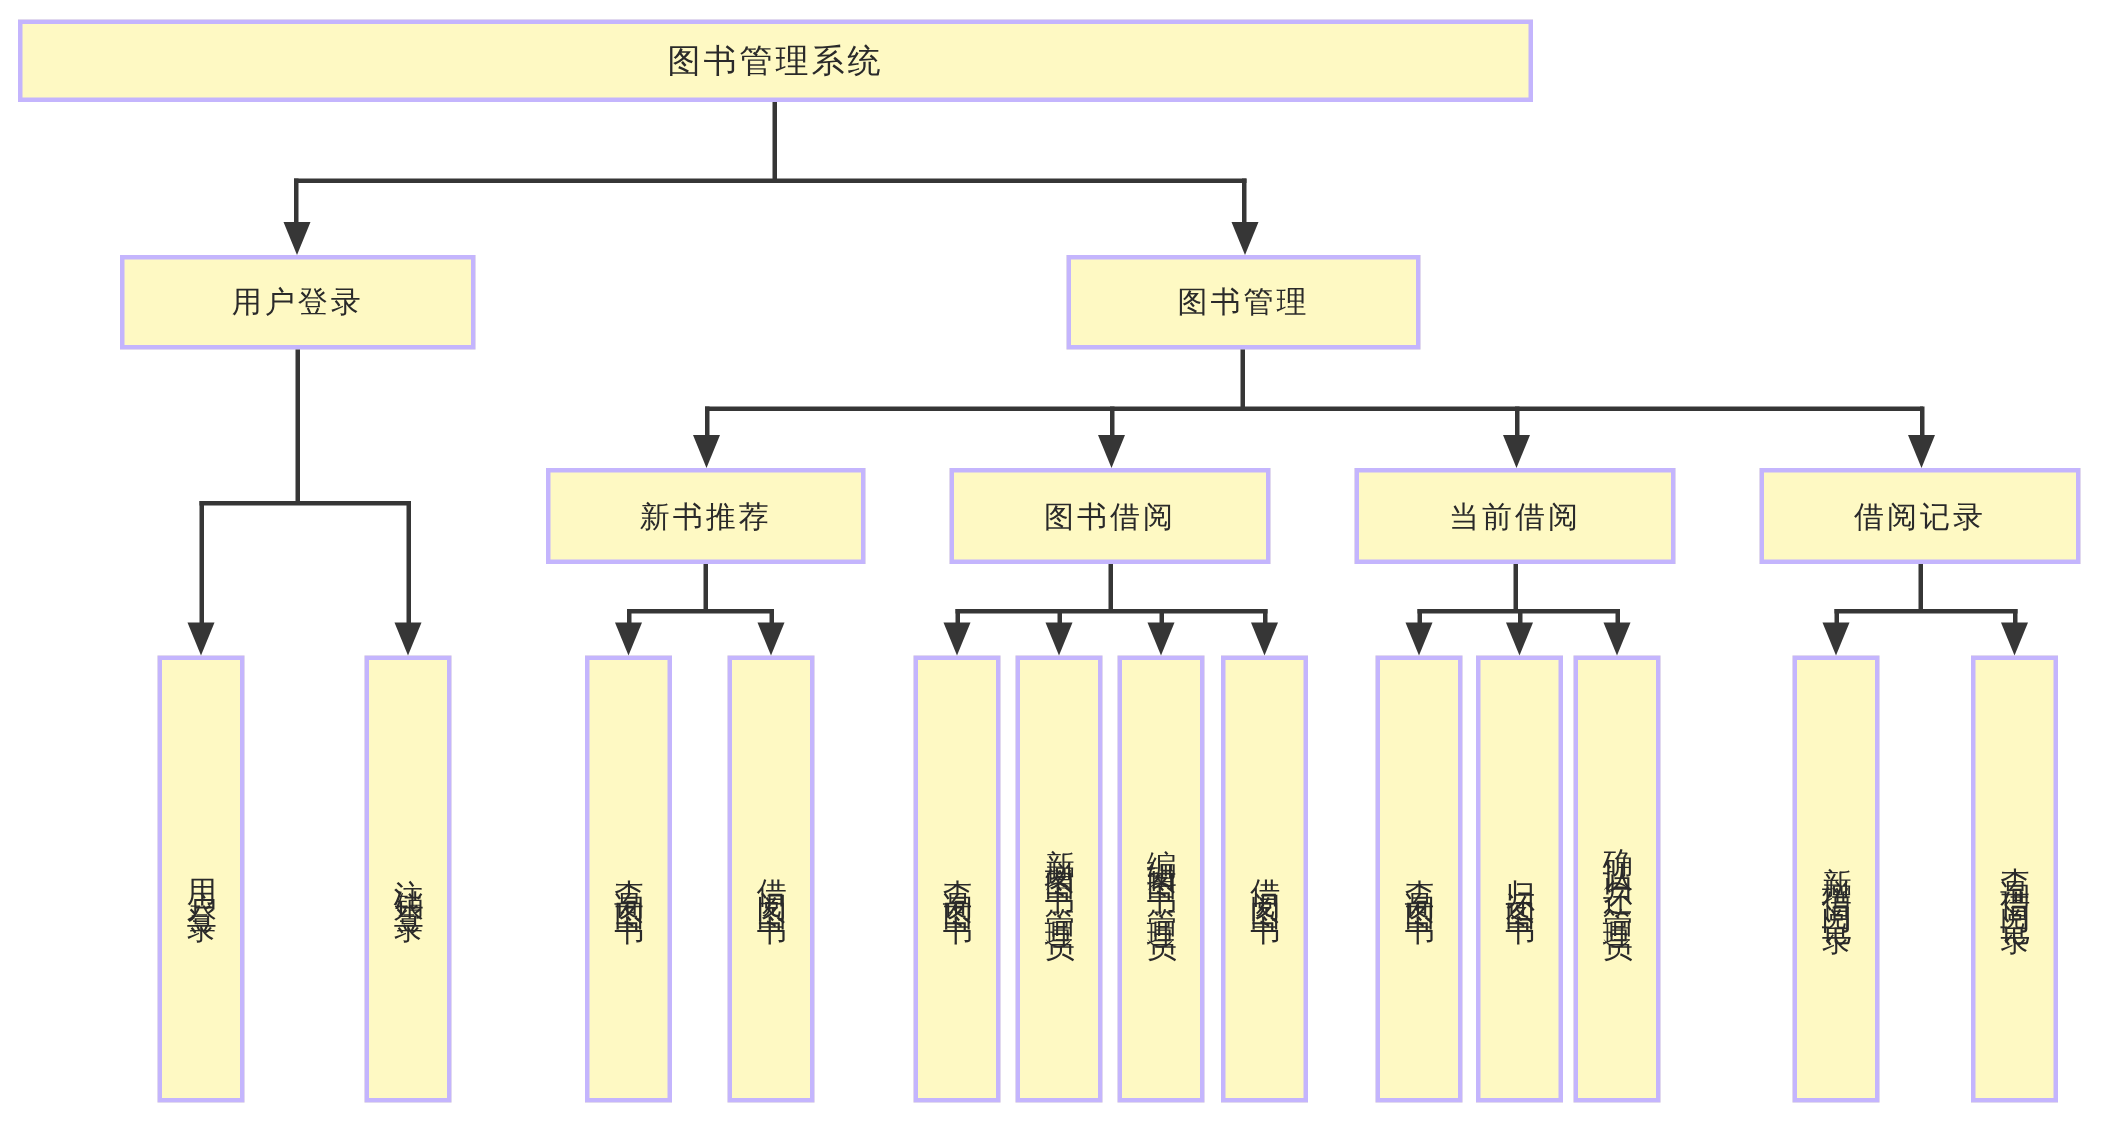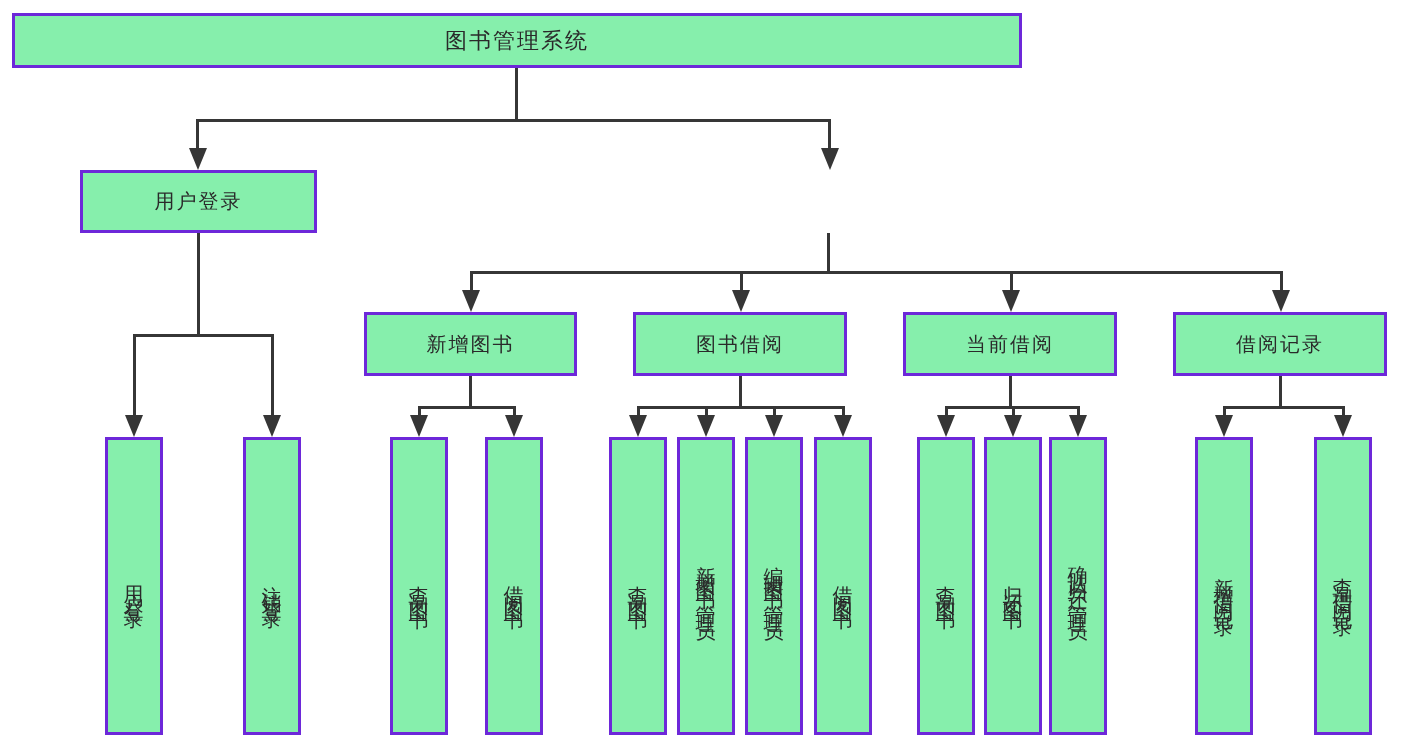--- a/index.html
+++ b/index.html
@@ -8,7 +8,7 @@
     font-family:"Liberation Sans",sans-serif;color:#2a2a2a;overflow:hidden;
   }
   .box{
-    position:absolute;background:#86efac;border:3px solid #6d28d9;
+    position:absolute;background:#fef9c3;border:3px solid #c4b5fd;
     box-sizing:border-box;display:flex;align-items:center;justify-content:center;
     text-align:center;
   }

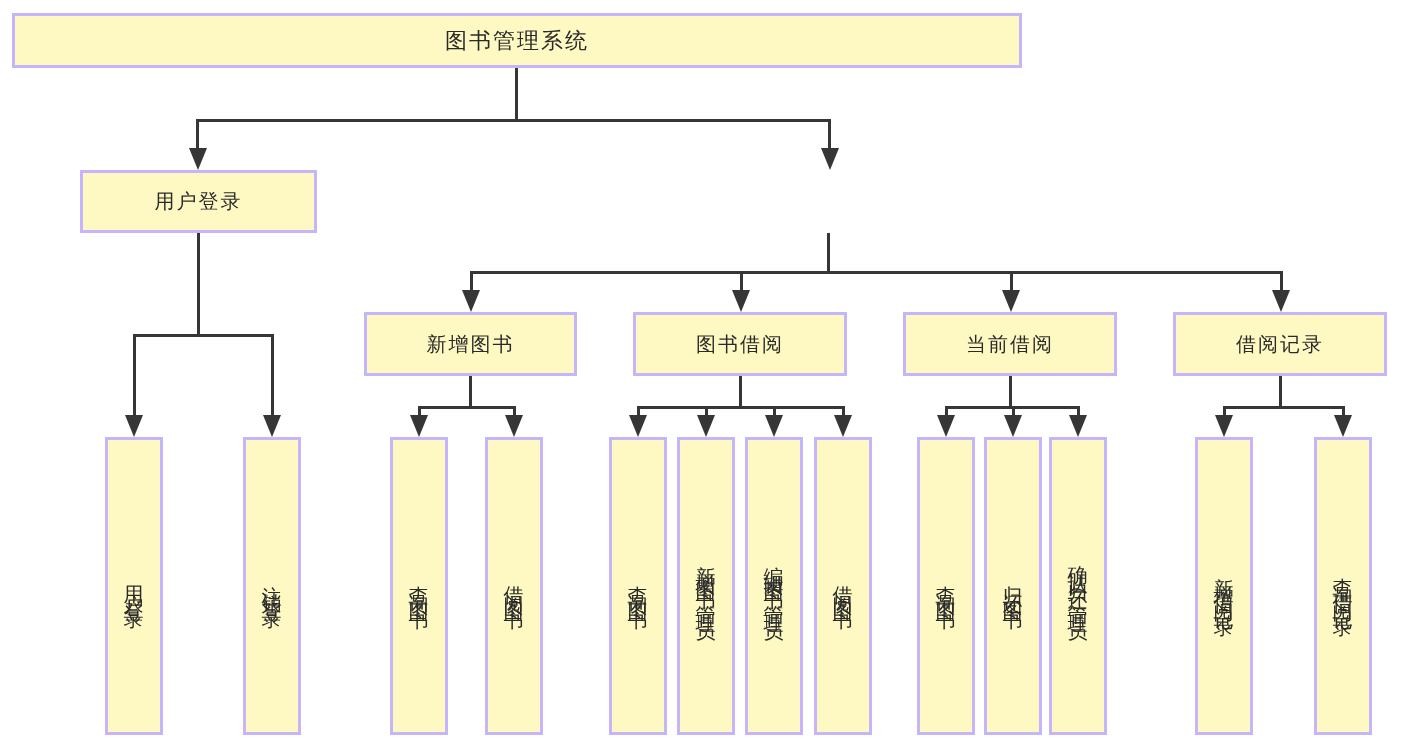--- a/index.html
+++ b/index.html
@@ -41,6 +41,9 @@
 
   <div class="box h" style="left:80px;top:170px;width:237px;height:63px;">
     <span>用户登录</span>
+  </div>
+  <div class="box h" style="left:711px;top:170px;width:236px;height:63px;">
+    <span>图书管理</span>
   </div>
 
   <div class="box h" style="left:364px;top:312px;width:213px;height:64px;">

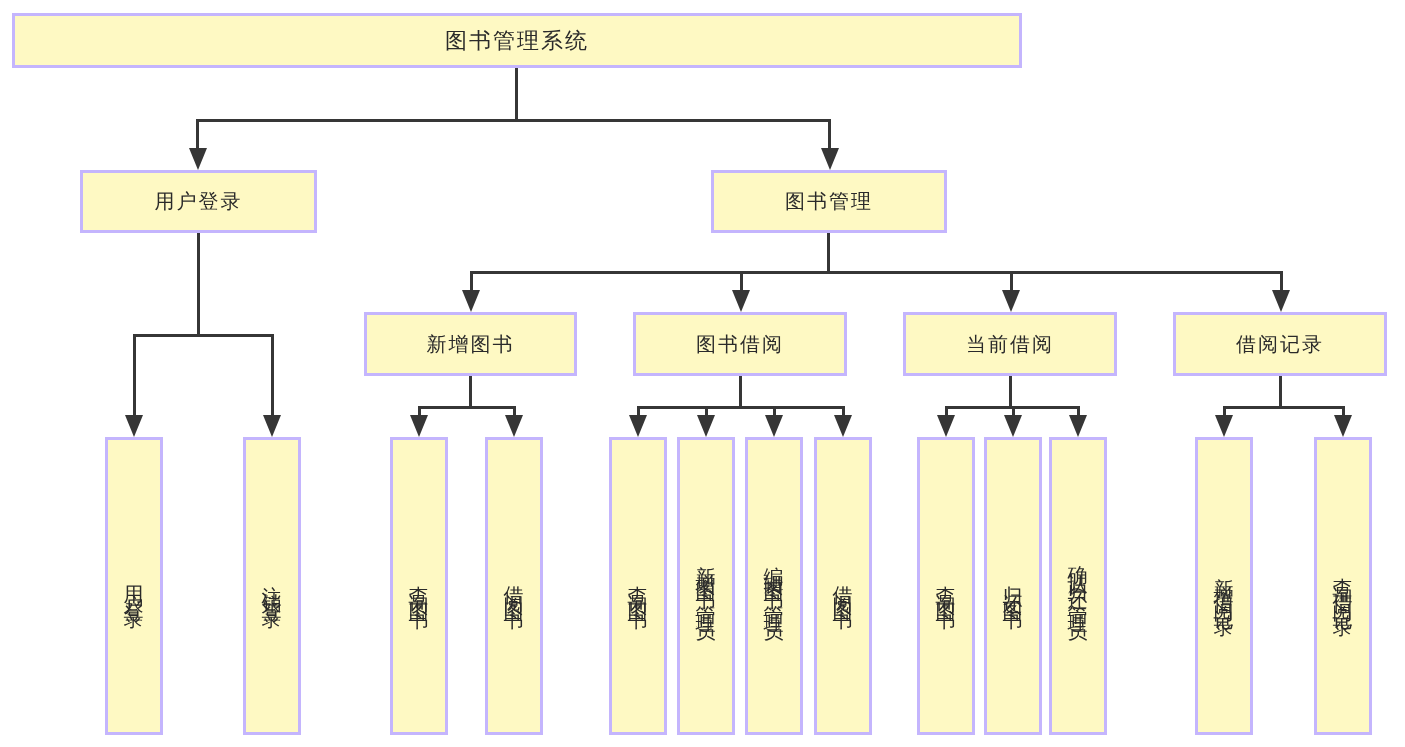--- a/index.html
+++ b/index.html
@@ -47,7 +47,7 @@
   </div>
 
   <div class="box h" style="left:364px;top:312px;width:213px;height:64px;">
-    <span>新增图书</span>
+    <span>新书推荐</span>
   </div>
   <div class="box h" style="left:903px;top:312px;width:214px;height:64px;">
     <span>当前借阅</span>

